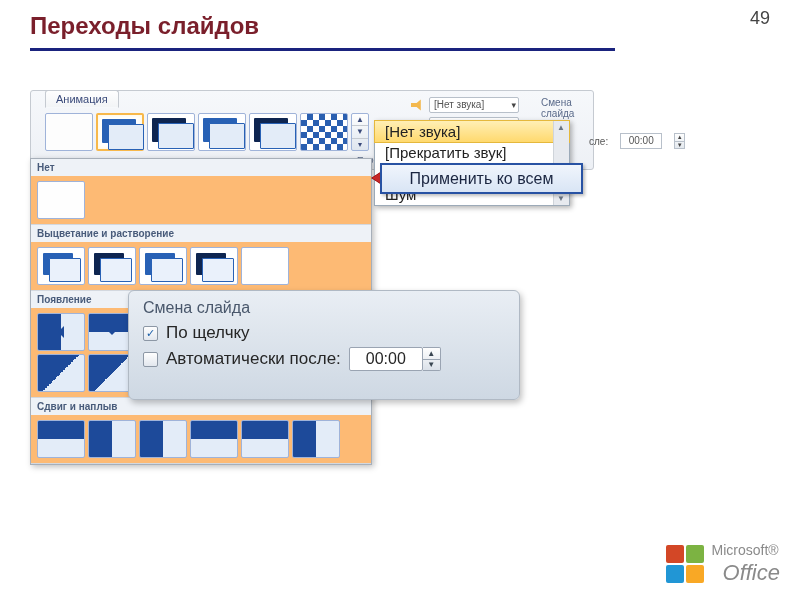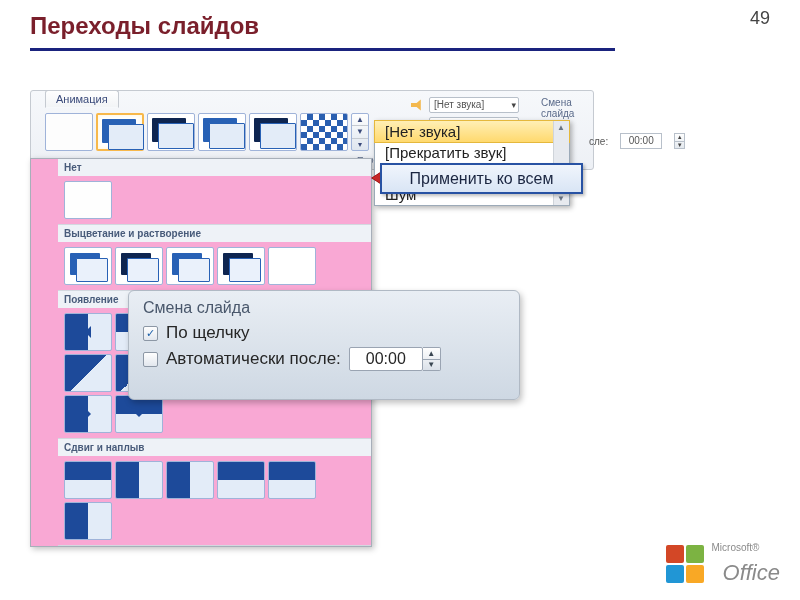--- a/index.html
+++ b/index.html
@@ -44,7 +44,7 @@
   .spin-sm span:first-child{border-bottom:1px solid #b8c0ca;}
   
   
-  .gallery-pop { position:absolute; left:30px; top:158px; width:342px; border:1px solid #a7afb9; background:#f9a8d4; box-shadow:2px 2px 6px rgba(0,0,0,0.25);padding-left:27px; }
+  .gallery-pop { position:absolute; left:30px; top:158px; width:342px; border:1px solid #a7afb9; background:#fdba74; box-shadow:2px 2px 6px rgba(0,0,0,0.25); }
   .gp-sec { border-bottom:1px solid #d3d8df; }
   .gp-head { font-size:10px; font-weight:bold; color:#485b7a; padding:3px 6px; background:#eef2f7; }
   .gp-row { display:flex; flex-wrap:wrap; gap:3px; padding:5px 6px; }

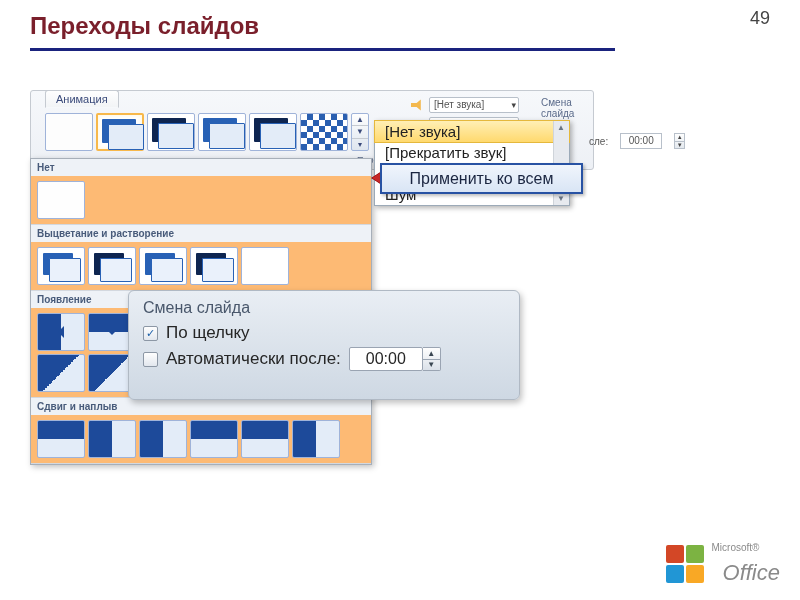--- a/index.html
+++ b/index.html
@@ -92,7 +92,7 @@
   .of-squares div { border-radius:2px; }
   .of-r { background:#d34726; } .of-g { background:#7cb342; } .of-b { background:#2196d5; } .of-y { background:#f9a825; }
   .of-text { font-size:22px; color:#8a8a8a; font-style:italic; font-family:"Segoe UI", Arial;margin-left:11px; }
-  .of-ms { font-size:10px; color:#8a8a8a; vertical-align:top; }
+  .of-ms { font-size:14px; color:#8a8a8a; vertical-align:top; }
 </style>
 </head>
 <body>

